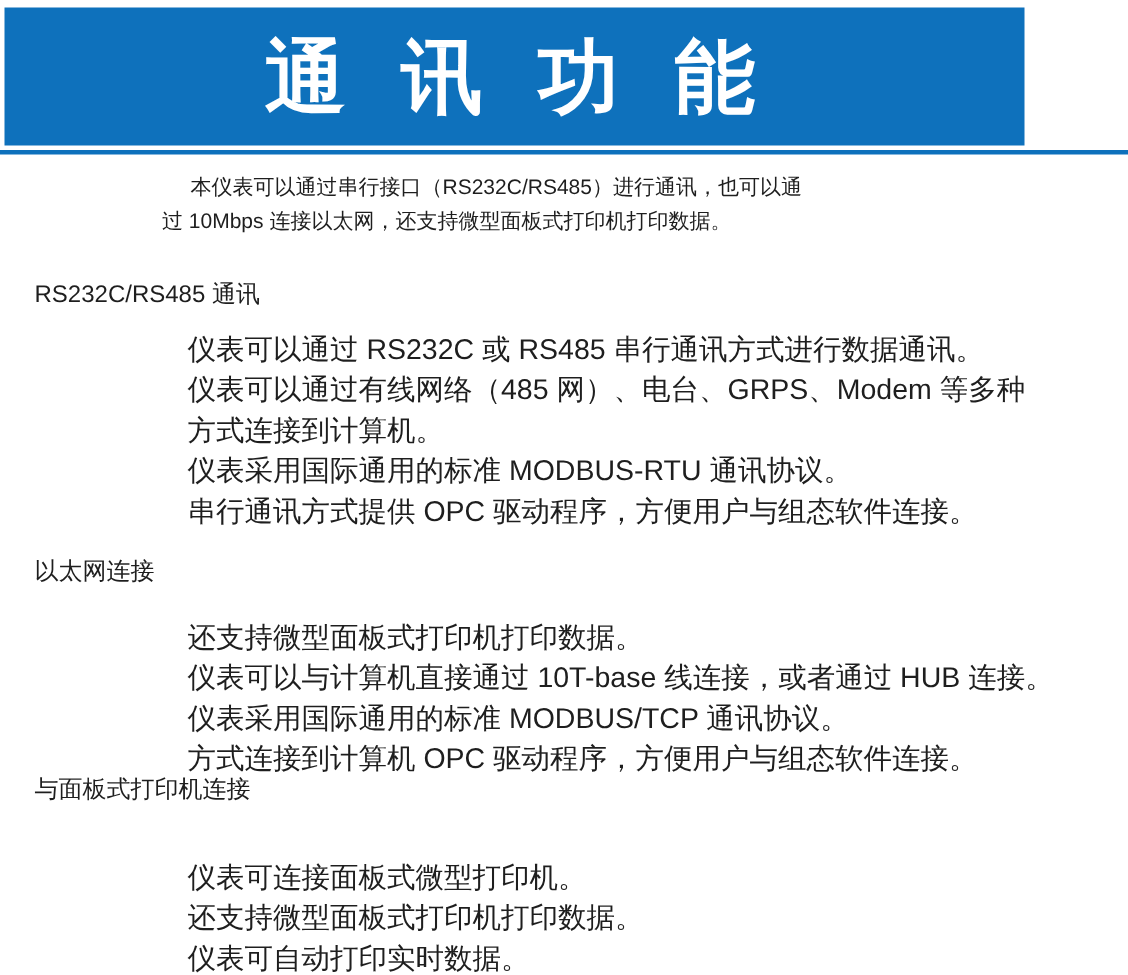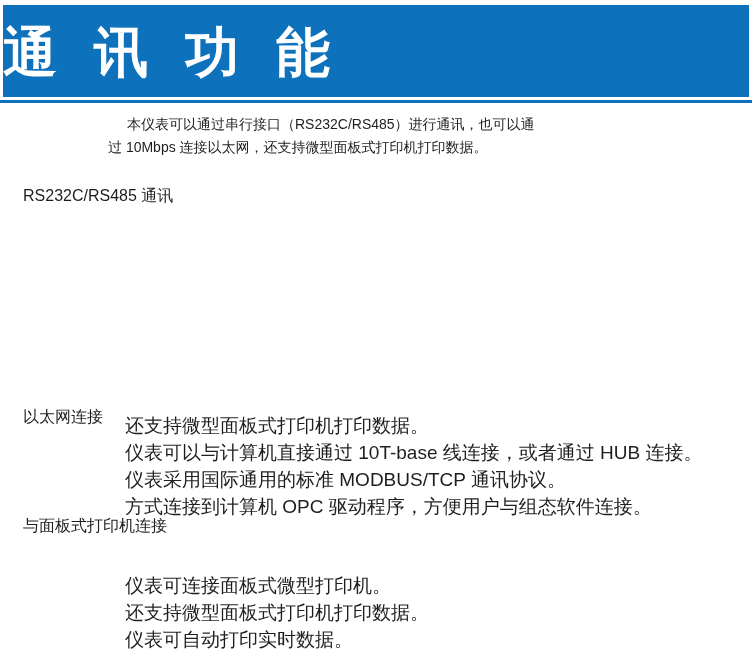--- a/index.html
+++ b/index.html
@@ -21,12 +21,12 @@
     position: absolute;
     left: 3px;
     top: 5px;
-    width: 746px;
+    width: 680px;
     height: 92px;
     background: var(--banner-blue);
     display: flex;
     align-items: center;
-    justify-content: flex-start;
+    justify-content: center;
   }
   .banner-title {
     color: #ffffff;

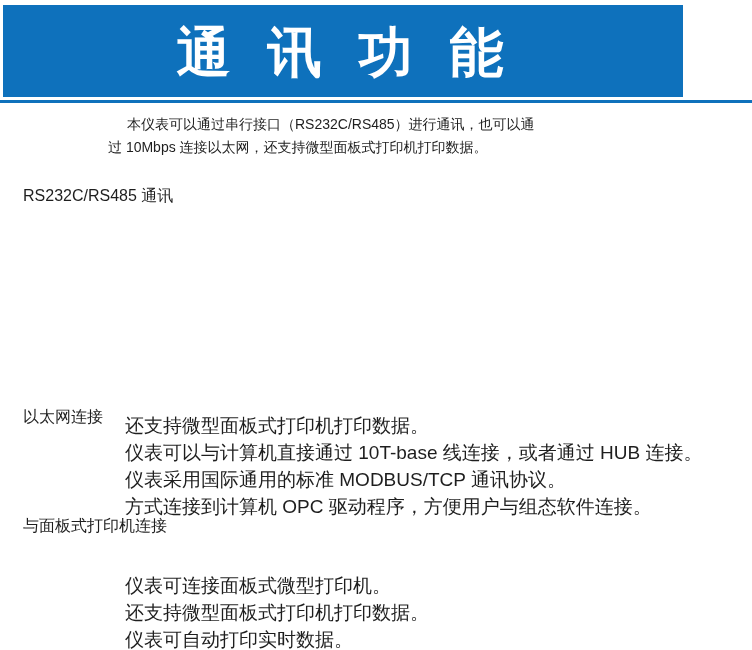--- a/index.html
+++ b/index.html
@@ -97,6 +97,13 @@
   </div>
 
   <h2 class="section-heading heading-1">RS232C/RS485 通讯</h2>
+  <div class="section-body body-1">
+    <div class="line">仪表可以通过 RS232C 或 RS485 串行通讯方式进行数据通讯。</div>
+    <div class="line">仪表可以通过有线网络（485 网）、电台、GRPS、Modem 等多种</div>
+    <div class="line">方式连接到计算机。</div>
+    <div class="line">仪表采用国际通用的标准 MODBUS-RTU 通讯协议。</div>
+    <div class="line">串行通讯方式提供 OPC 驱动程序，方便用户与组态软件连接。</div>
+  </div>
 
   <h2 class="section-heading heading-2">以太网连接</h2>
   <div class="section-body body-2">

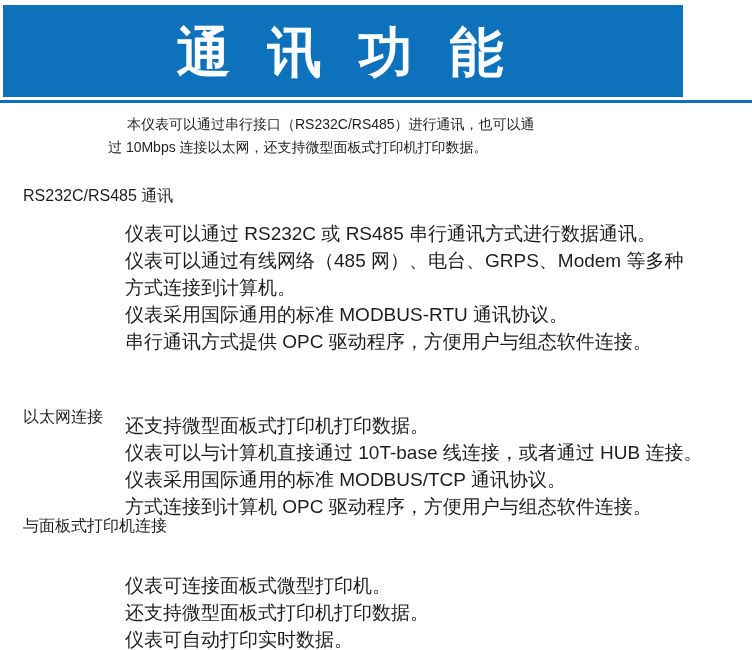--- a/index.html
+++ b/index.html
@@ -66,7 +66,7 @@
     white-space: nowrap;
   }
   .heading-1 { top: 186px; }
-  .heading-2 { top: 371px; margin-top: 36px; }
+  .heading-2 { top: 371px; }
   .heading-3 { top: 516px; }
   .section-body {
     position: absolute;

